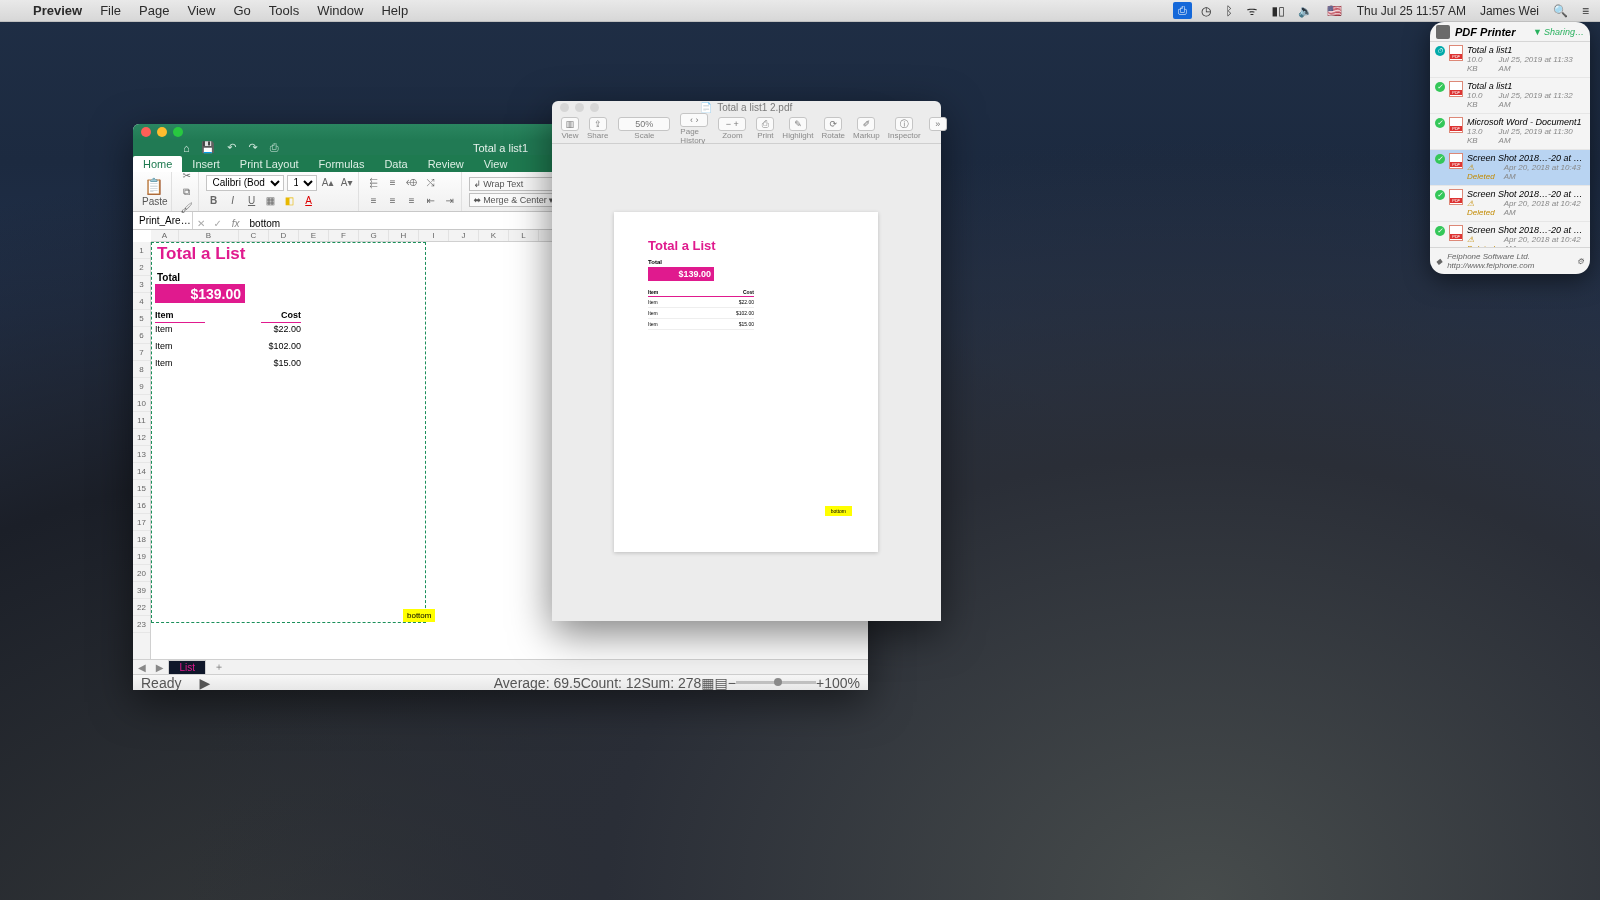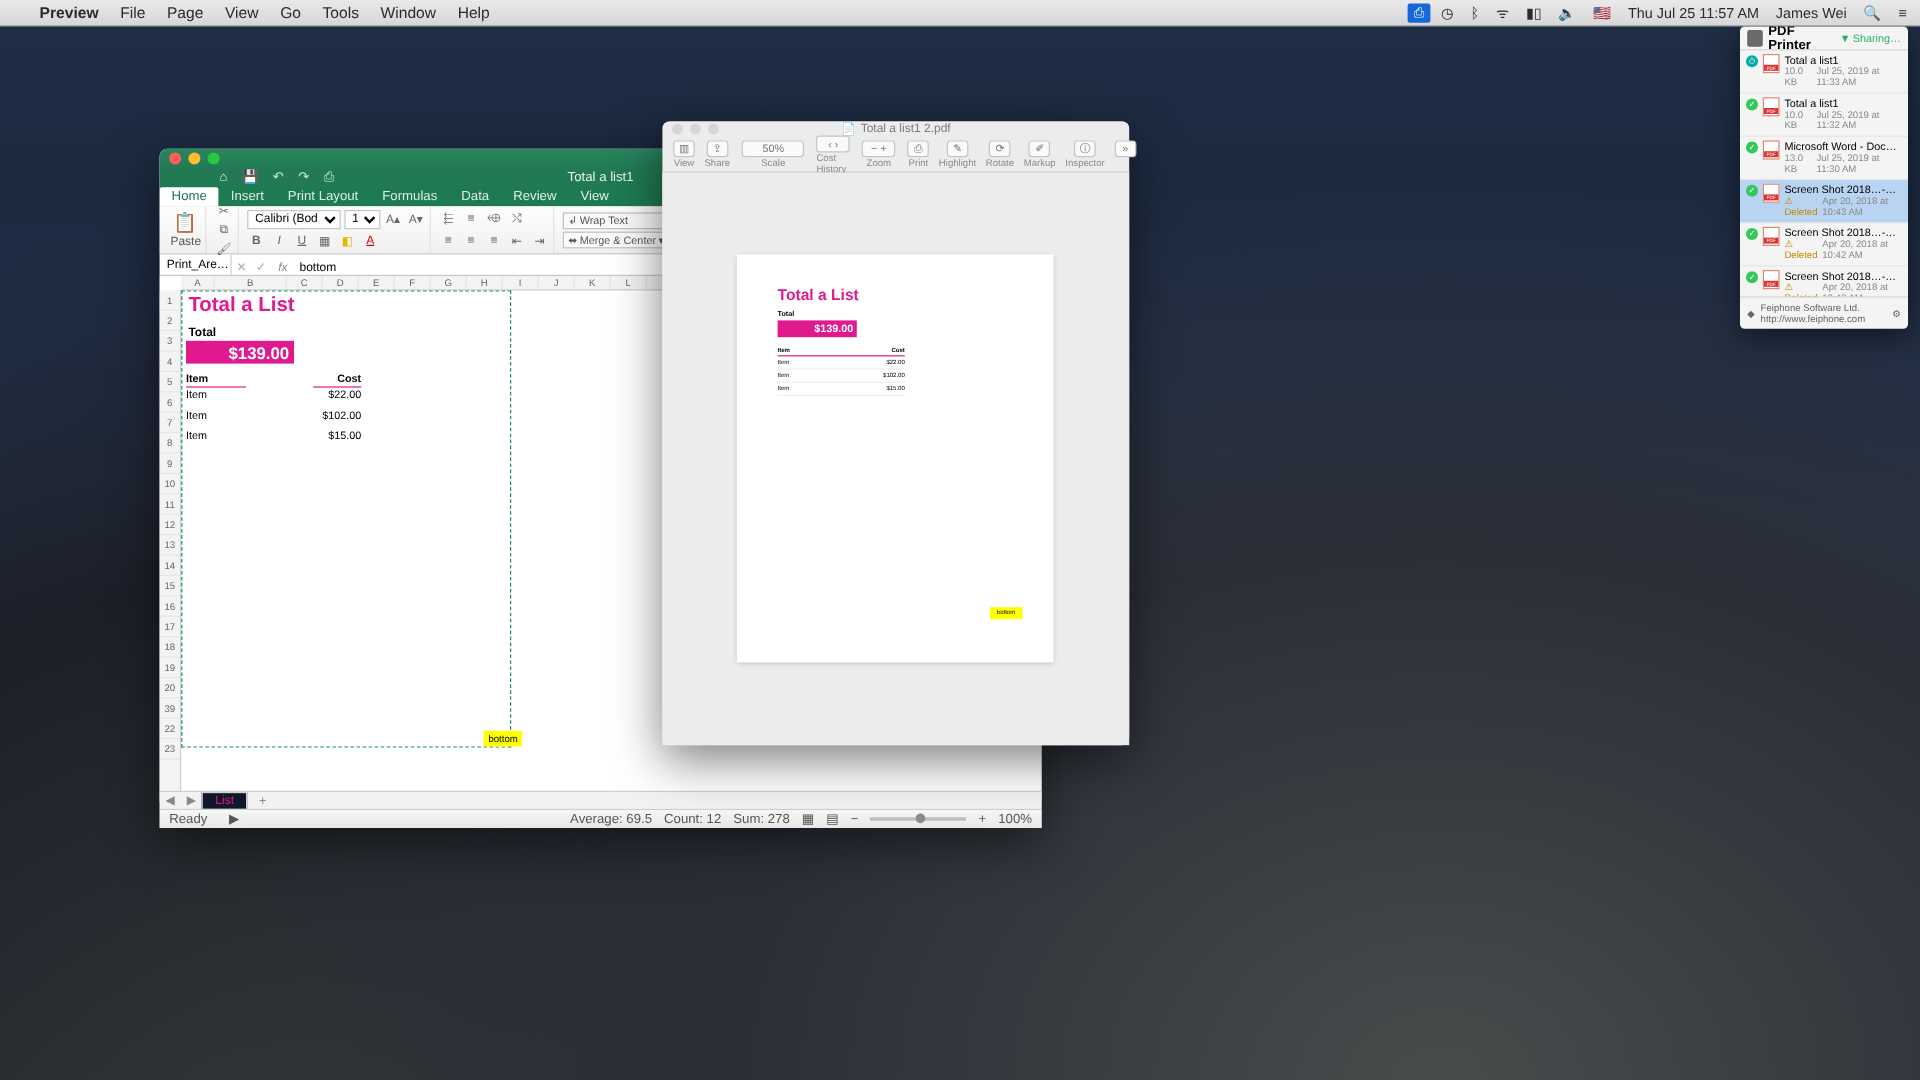--- a/index.html
+++ b/index.html
@@ -86,7 +86,7 @@
 .page .pgbot { position:absolute; right:26px; bottom:36px; background:#ffff00; font-size:5px; padding:2px 6px; }
 
 
-.pdfp { position:absolute; right:10px; top:22px; width:140px; background:#f4f4f4; border-radius:4px; box-shadow:0 6px 24px rgba(0,0,0,.5); z-index:50; font-size:10px; }
+.pdfp { position:absolute; right:10px; top:22px; width:160px; background:#f4f4f4; border-radius:14px; box-shadow:0 6px 24px rgba(0,0,0,.5); z-index:50; font-size:10px;font-style:italic; }
 .pdfp .hdr { height:20px; display:flex; align-items:center; padding:0 6px; gap:5px; border-bottom:1px solid #d6d6d6; }
 .pdfp .hdr .pic { width:14px; height:14px; background:#6a6a6a; border-radius:2px; }
 .pdfp .hdr .t { font-weight:600; font-size:11px; }

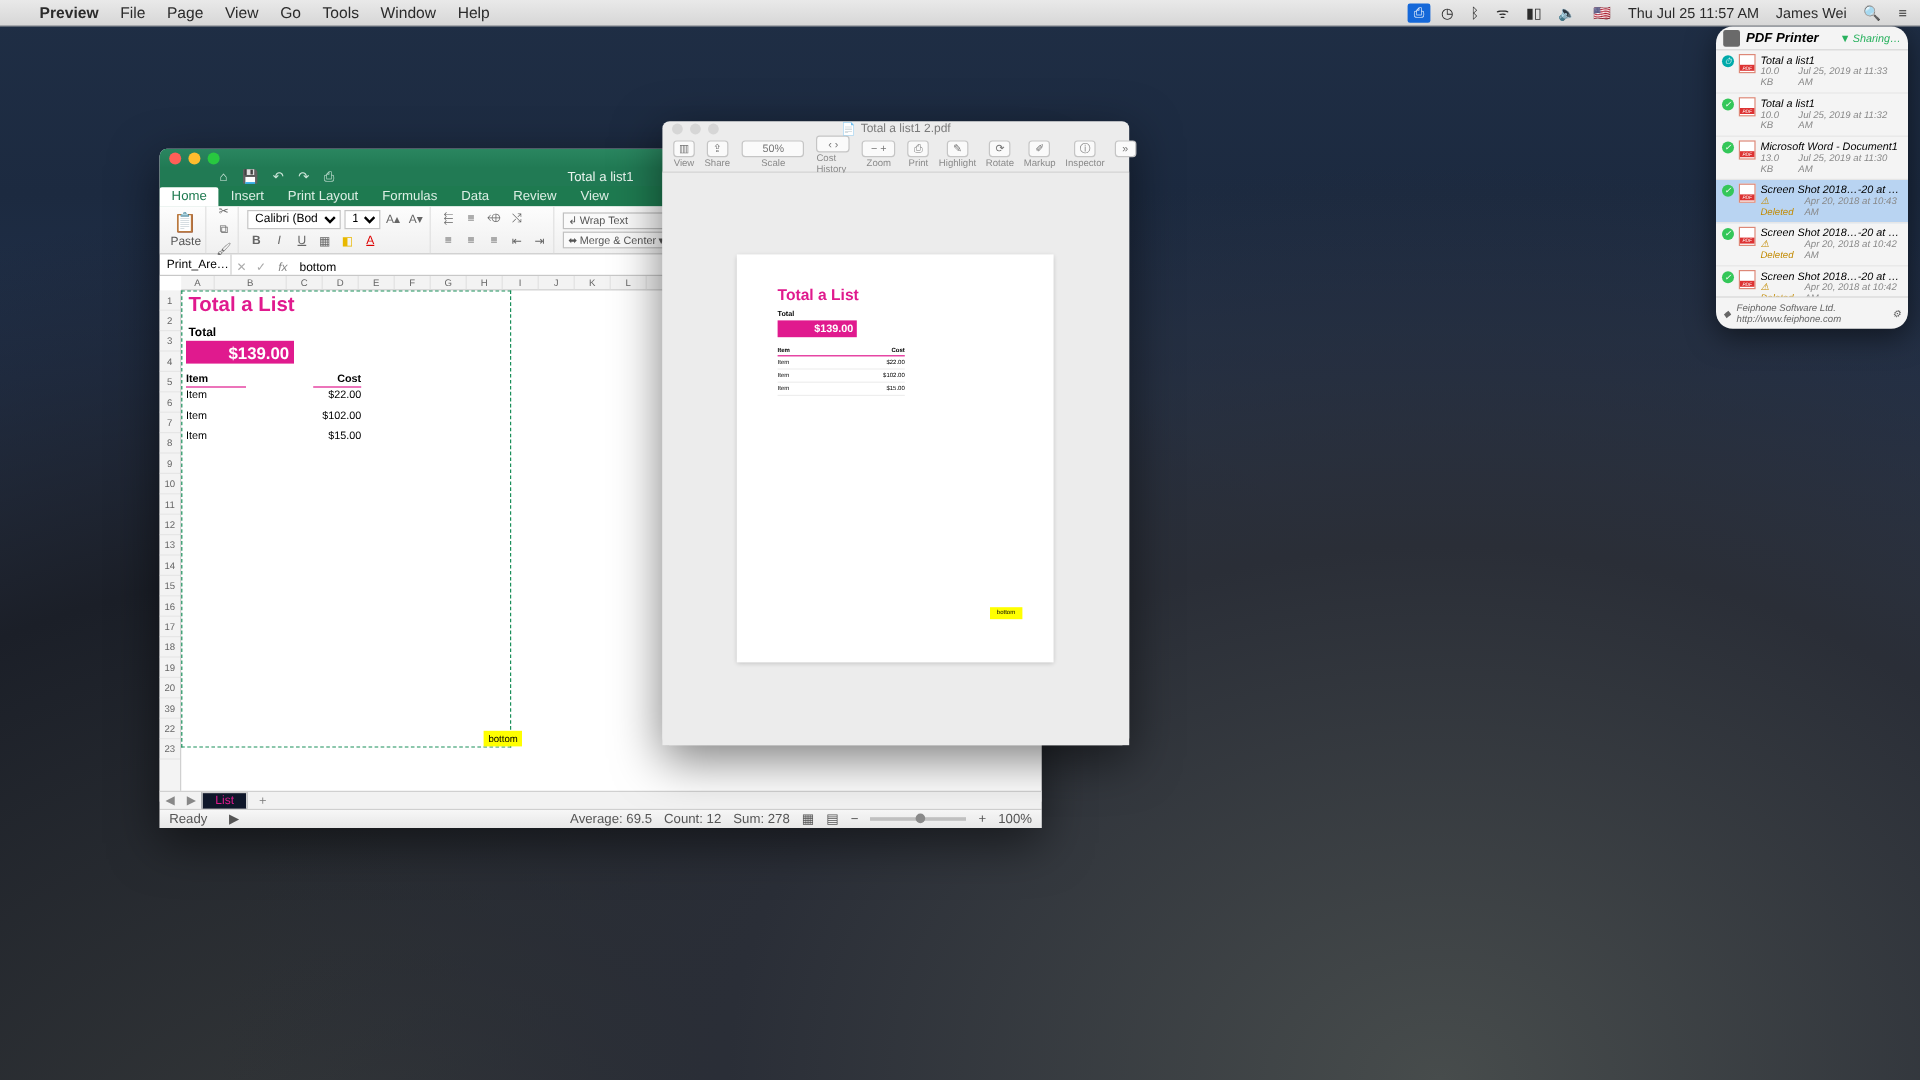--- a/index.html
+++ b/index.html
@@ -359,7 +359,7 @@
     <div class="sep"></div>
     <div class="pb">
         <div class="ic" style="width:28px">‹ ›</div>
-        <span>Cost History</span>
+        <span>Page History</span>
       </div>
     <div class="sep"></div>
     <div class="pb">

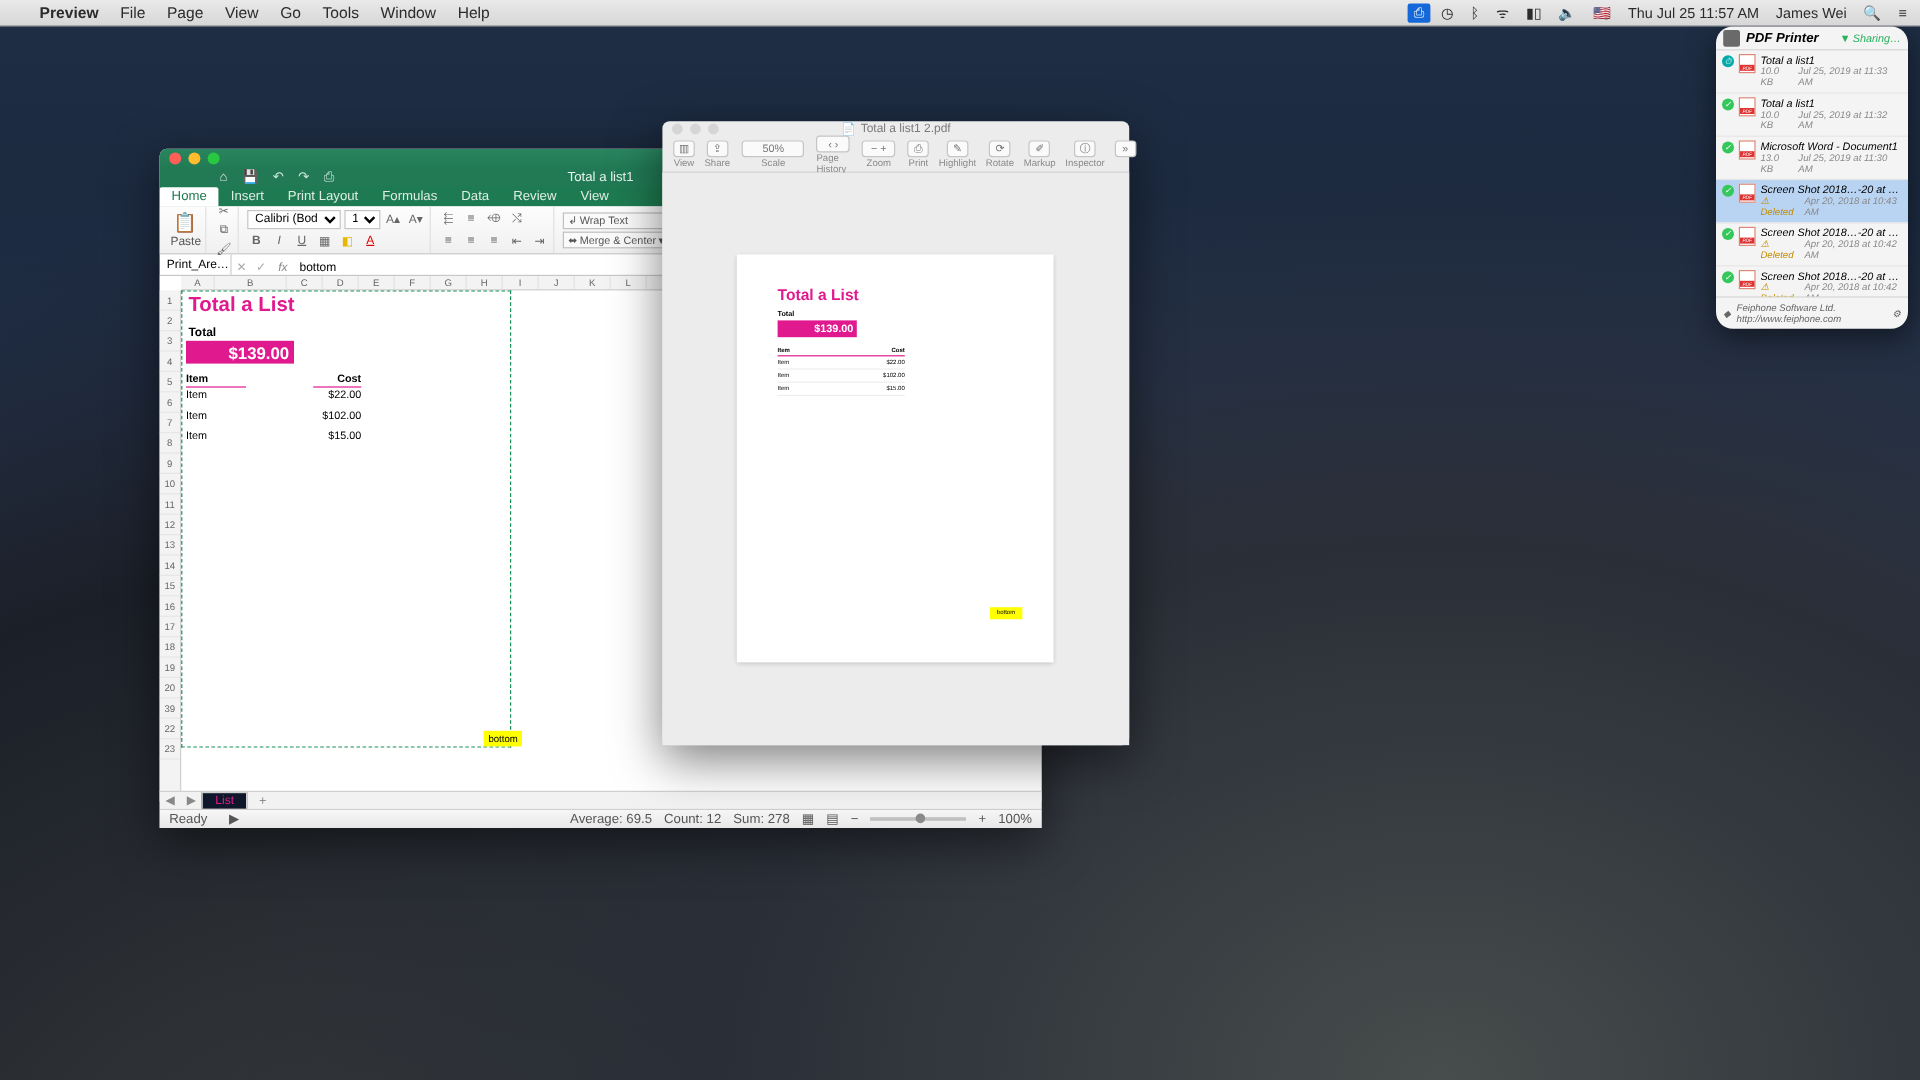--- a/index.html
+++ b/index.html
@@ -60,7 +60,7 @@
 .sheettabs .nav { padding:0 5px; color:#888; }
 .sheettabs .stab { padding:0 10px; border:1px solid #d0d0d0; border-bottom:none; background:#0f172a; color:#e01a8e; height:14px; display:flex; align-items:center; }
 .sheettabs .plus { padding:0 8px; color:#777; }
-.excel .status { position:absolute; bottom:0; left:0; right:0; height:16px; background:linear-gradient(#f7f7f7,#e7e7e7); border-top:1px solid #cfcfcf; display:flex; align-items:center; font-size:11px; color:#555; padding:0 8px; gap:18px; }
+.excel .status { position:absolute; bottom:0; left:0; right:0; height:16px; background:linear-gradient(#f7f7f7,#e7e7e7); border-top:1px solid #cfcfcf; display:flex; align-items:center; font-size:14px; color:#555; padding:0 8px; gap:18px; }
 .status .r { margin-left:auto; display:flex; align-items:center; gap:10px; }
 .status .slider { width:80px; height:3px; background:#c0c0c0; position:relative; }
 .status .slider::after { content:''; position:absolute; width:8px; height:8px; background:#8a8a8a; border-radius:50%; top:-3px; left:38px; }

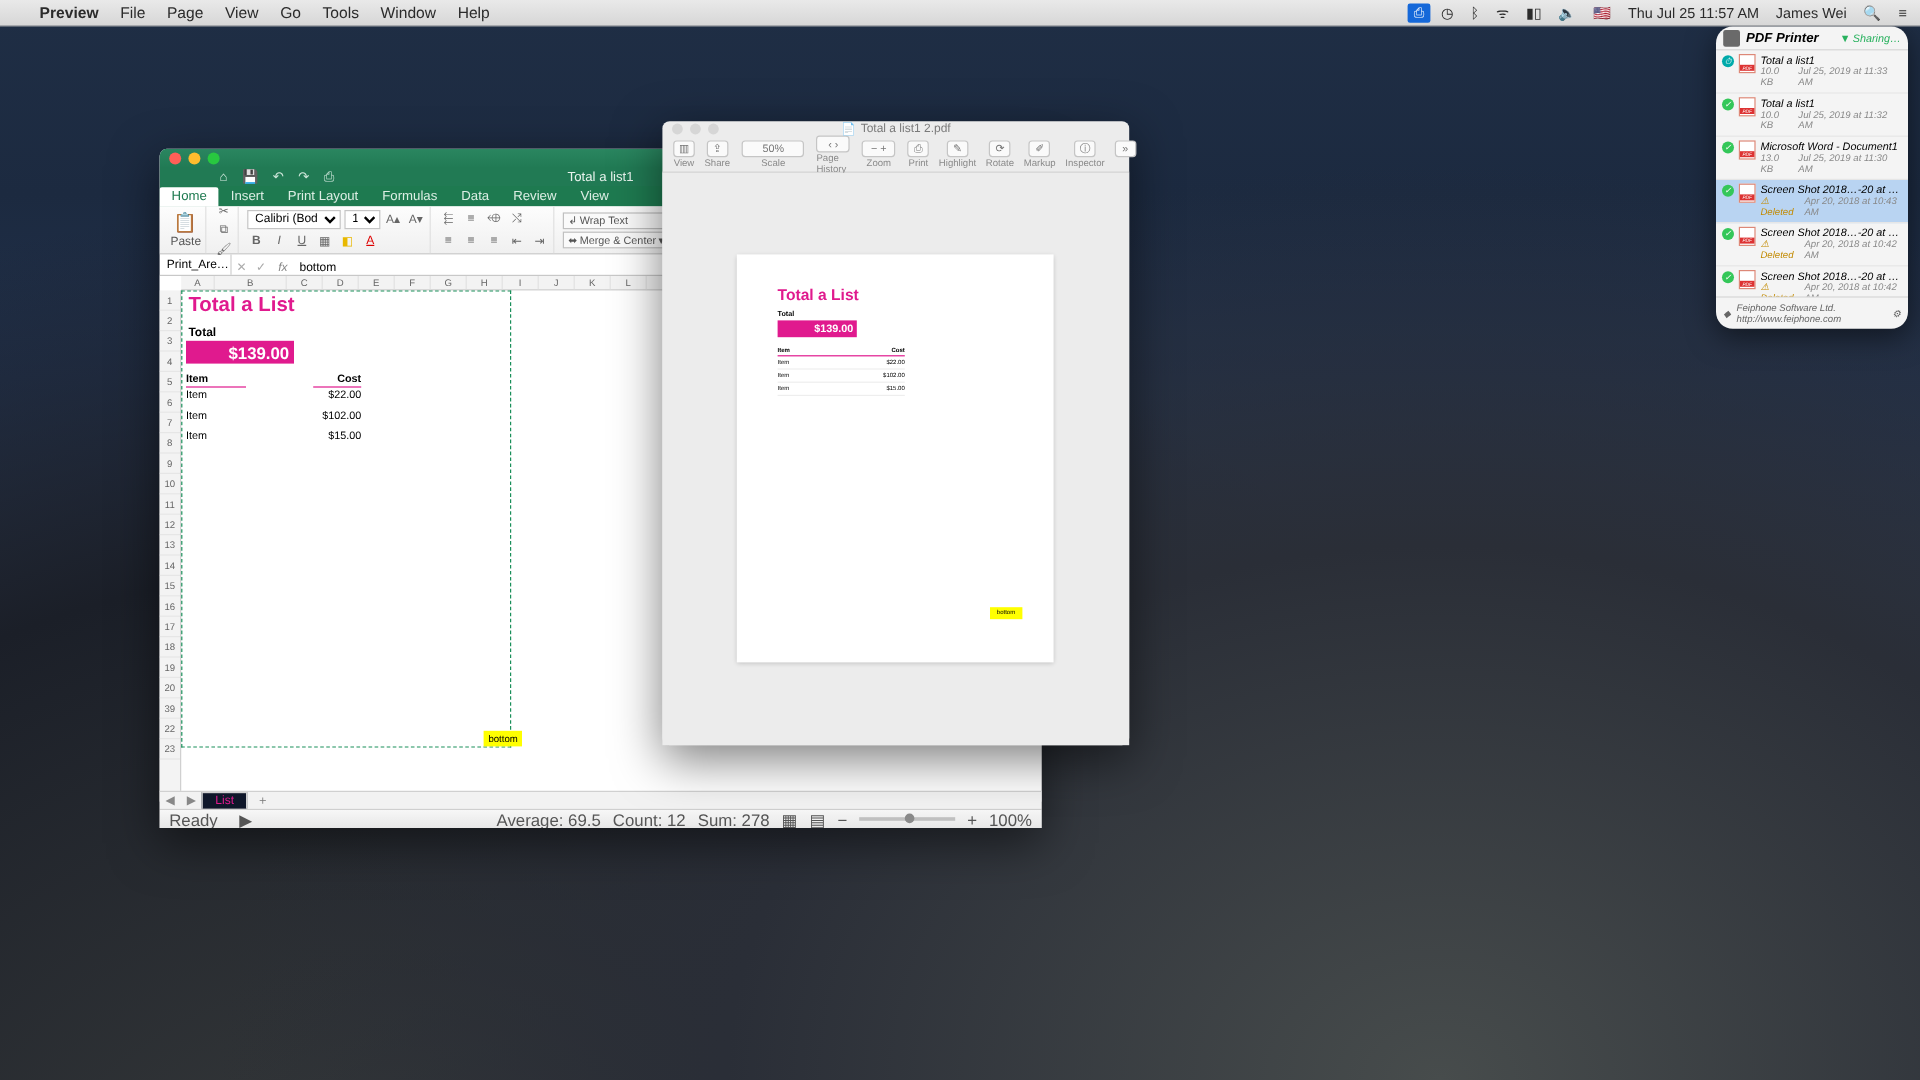--- a/index.html
+++ b/index.html
@@ -61,7 +61,7 @@
 .sheettabs .stab { padding:0 10px; border:1px solid #d0d0d0; border-bottom:none; background:#0f172a; color:#e01a8e; height:14px; display:flex; align-items:center; }
 .sheettabs .plus { padding:0 8px; color:#777; }
 .excel .status { position:absolute; bottom:0; left:0; right:0; height:16px; background:linear-gradient(#f7f7f7,#e7e7e7); border-top:1px solid #cfcfcf; display:flex; align-items:center; font-size:14px; color:#555; padding:0 8px; gap:18px; }
-.status .r { margin-left:auto; display:flex; align-items:center; gap:10px; }
+.status .r { margin-left:auto; display:flex; align-items:center; }
 .status .slider { width:80px; height:3px; background:#c0c0c0; position:relative; }
 .status .slider::after { content:''; position:absolute; width:8px; height:8px; background:#8a8a8a; border-radius:50%; top:-3px; left:38px; }
 

